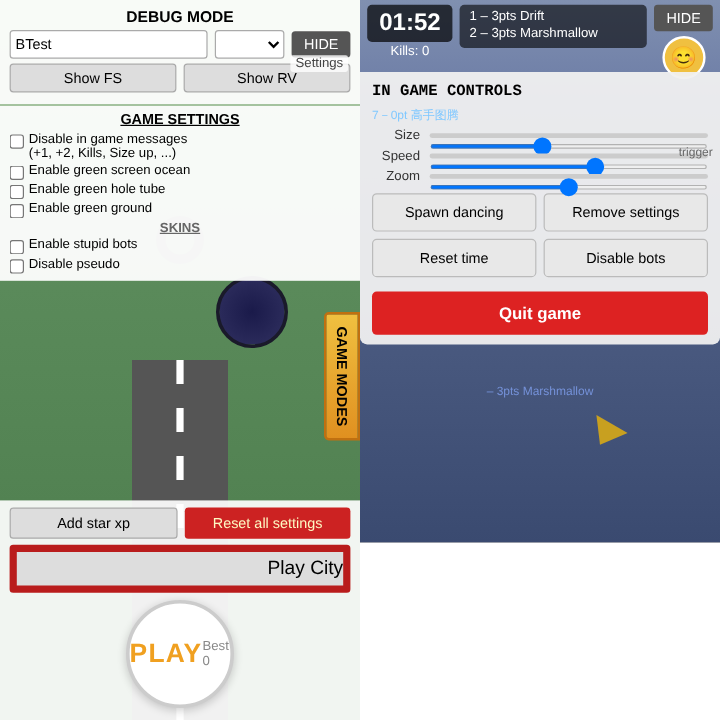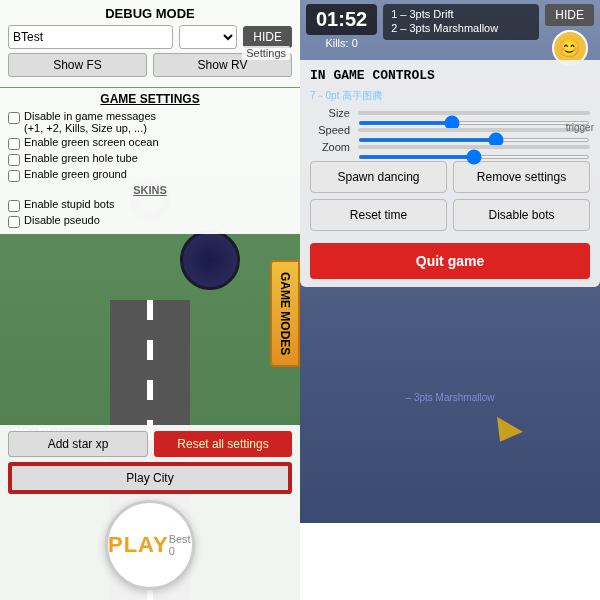--- a/index.html
+++ b/index.html
@@ -235,7 +235,7 @@
     
     .right-panel {
       width: 300px;
-      height: 523px;
+      height: 452px;
       position: relative;
       overflow: hidden;
       background: #3a3a4a;

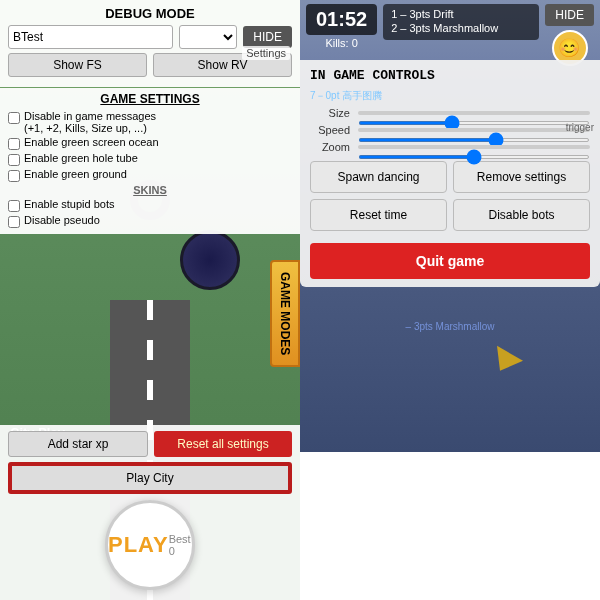--- a/index.html
+++ b/index.html
@@ -193,13 +193,13 @@
     }
     .play-city-btn, .play-pirates-btn {
       background: #ddd;
-      border: 4px solid #b91c1c;
+      border: 6px solid #b91c1c;
       border-radius: 3px;
       padding: 5px 0;
-      font-size: 12px;
+      font-size: 16px;
       cursor: pointer;
       flex: 1;
-      text-align: center;
+      text-align: right;
     }
 
     

